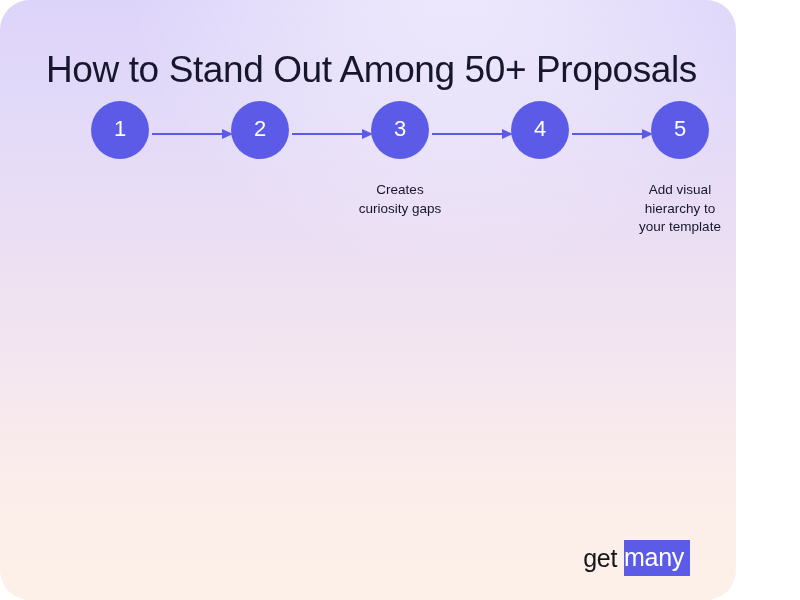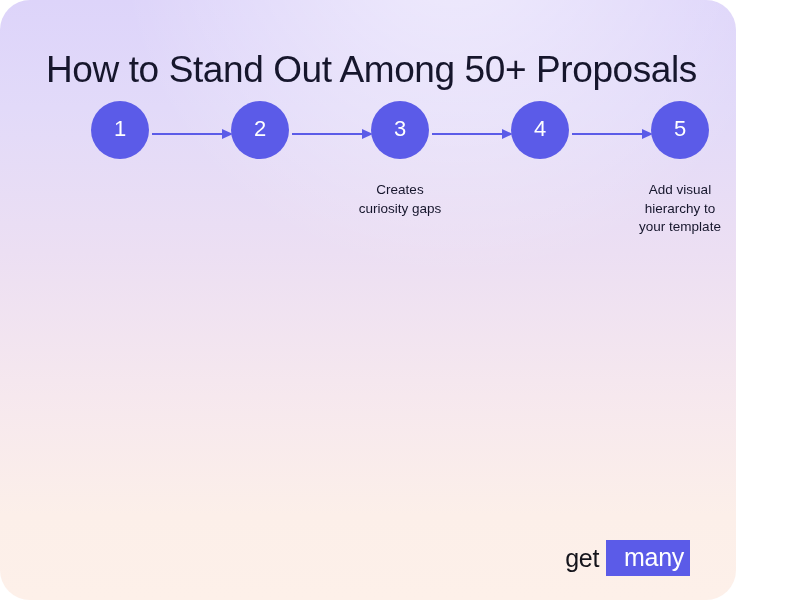--- a/index.html
+++ b/index.html
@@ -135,7 +135,7 @@
     background: #5b5be8;
     font-weight: 400;
     letter-spacing: -0.3px;
-    padding: 2px 6px 4px 18px;
+    padding: 2px 6px 4px 0;
     margin-left: 7px;
   }
 </style>

